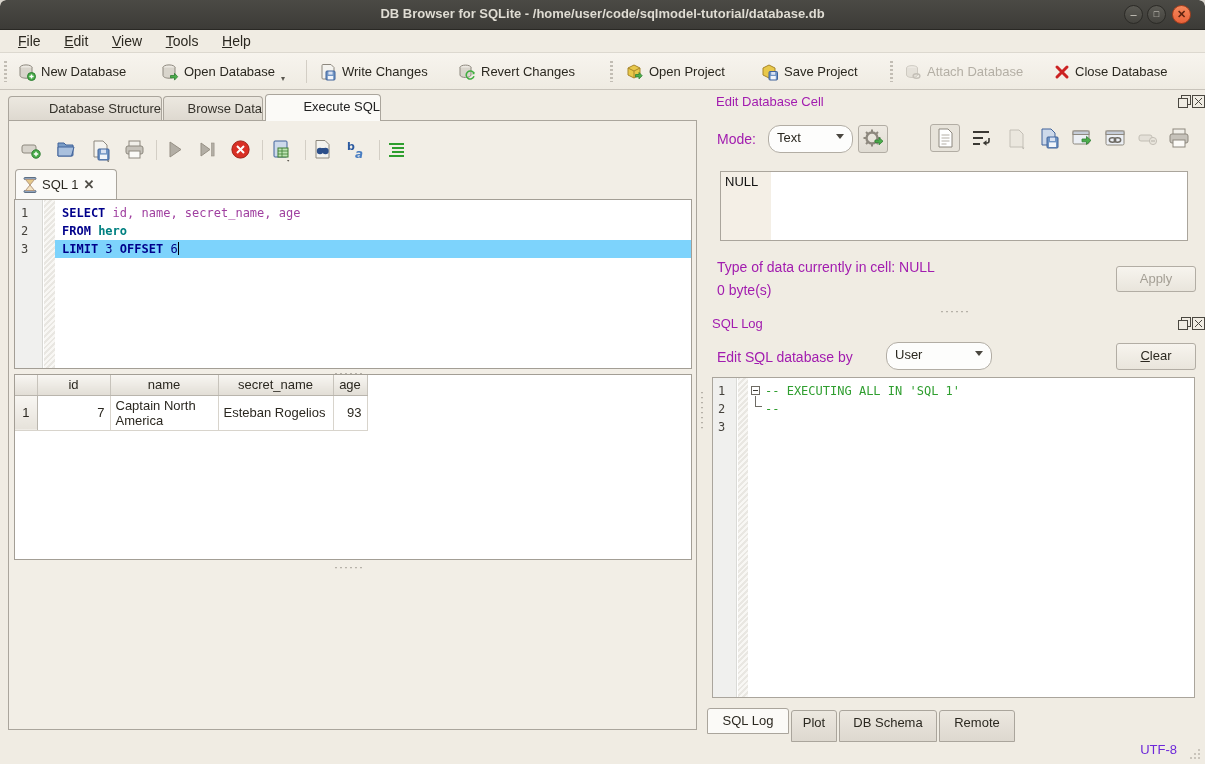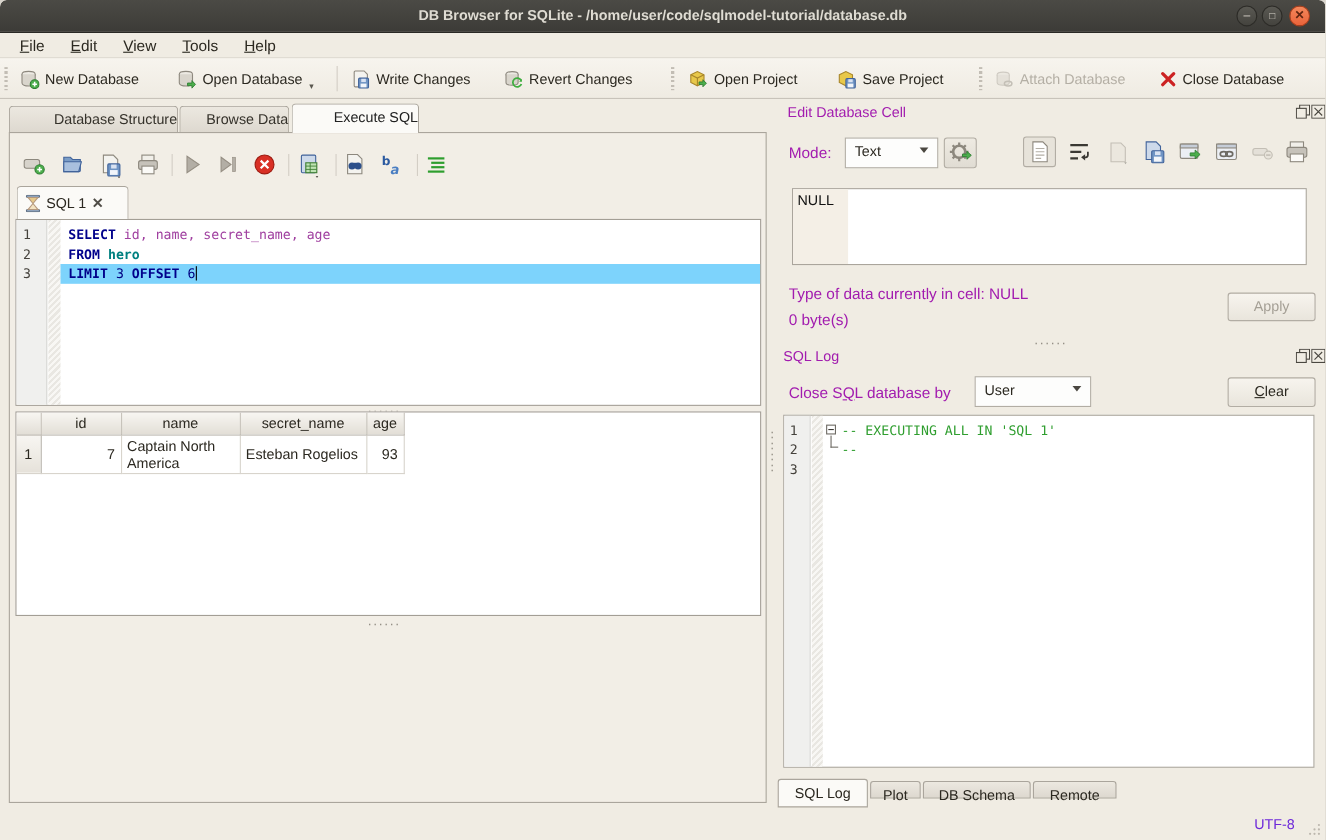--- a/index.html
+++ b/index.html
@@ -89,7 +89,7 @@
   
   .dock-title { position:absolute; font-size:13px; color:#a21caf; }
   .dock-ctl { position:absolute; width:13px; height:13px; }
-  .combo { position:absolute; background:#fdfdfc; border:1px solid #b2ada4; border-radius:0;
+  .combo { position:absolute; background:#fdfdfc; border:1px solid #b2ada4; border-radius:12px;
     font-size:13px; padding:4px 8px; }
   .combo .arrow { position:absolute; right:8px; top:8px; width:0; height:0;
     border-left:4px solid transparent; border-right:4px solid transparent; border-top:5px solid #4a4740; }

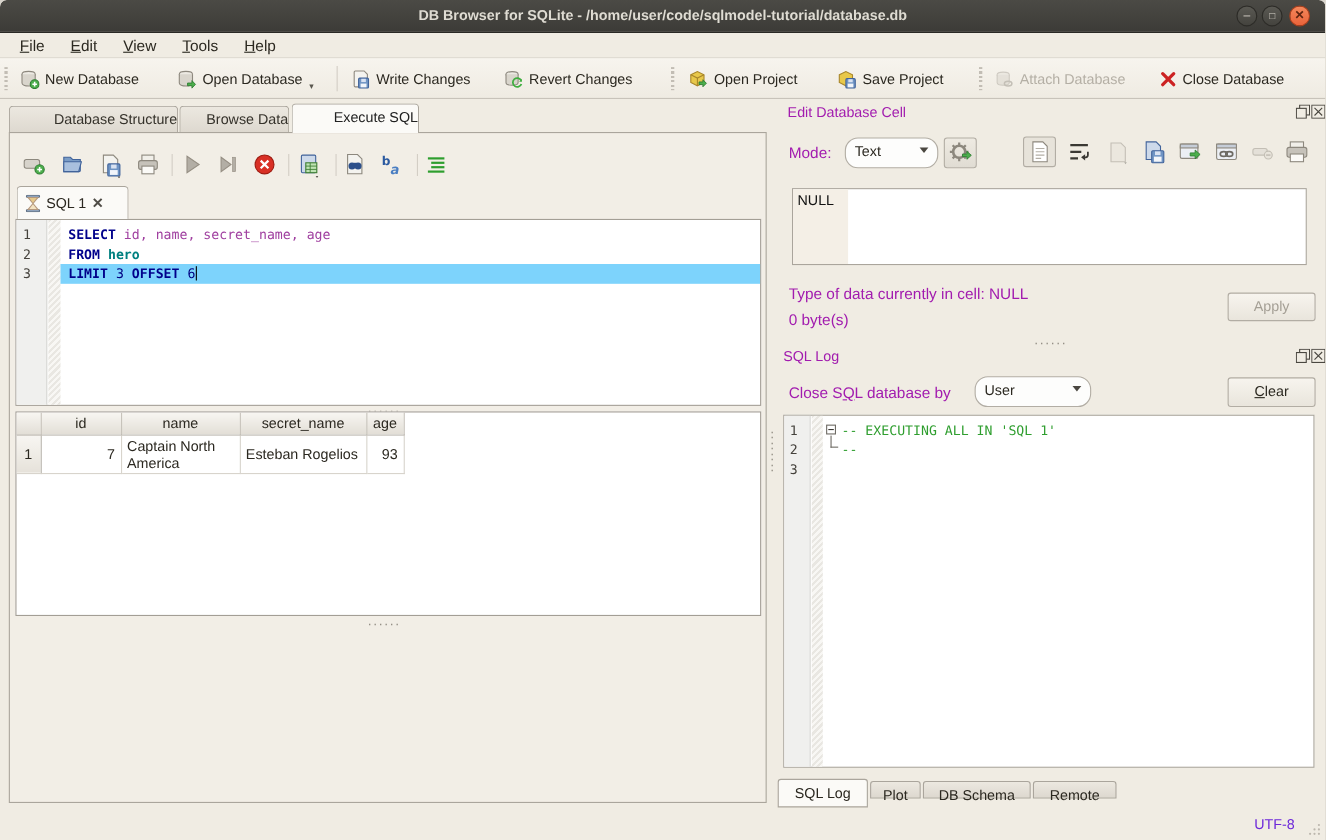--- a/index.html
+++ b/index.html
@@ -489,7 +489,7 @@
       </svg>
     </div>
 
-  <div class="dock-title" style="left:717px; top:349px; font-size:14px;"><span>Close S</span><span class="mn">Q</span><span>L database by</span></div>
+  <div class="dock-title" style="left:717px; top:349px; font-size:14px;"><span>Edit S</span><span class="mn">Q</span><span>L database by</span></div>
   <div class="combo" style="left:886px; top:342px; width:106px; height:28px;">
     <span>User</span><span class="arrow"></span>
   </div>

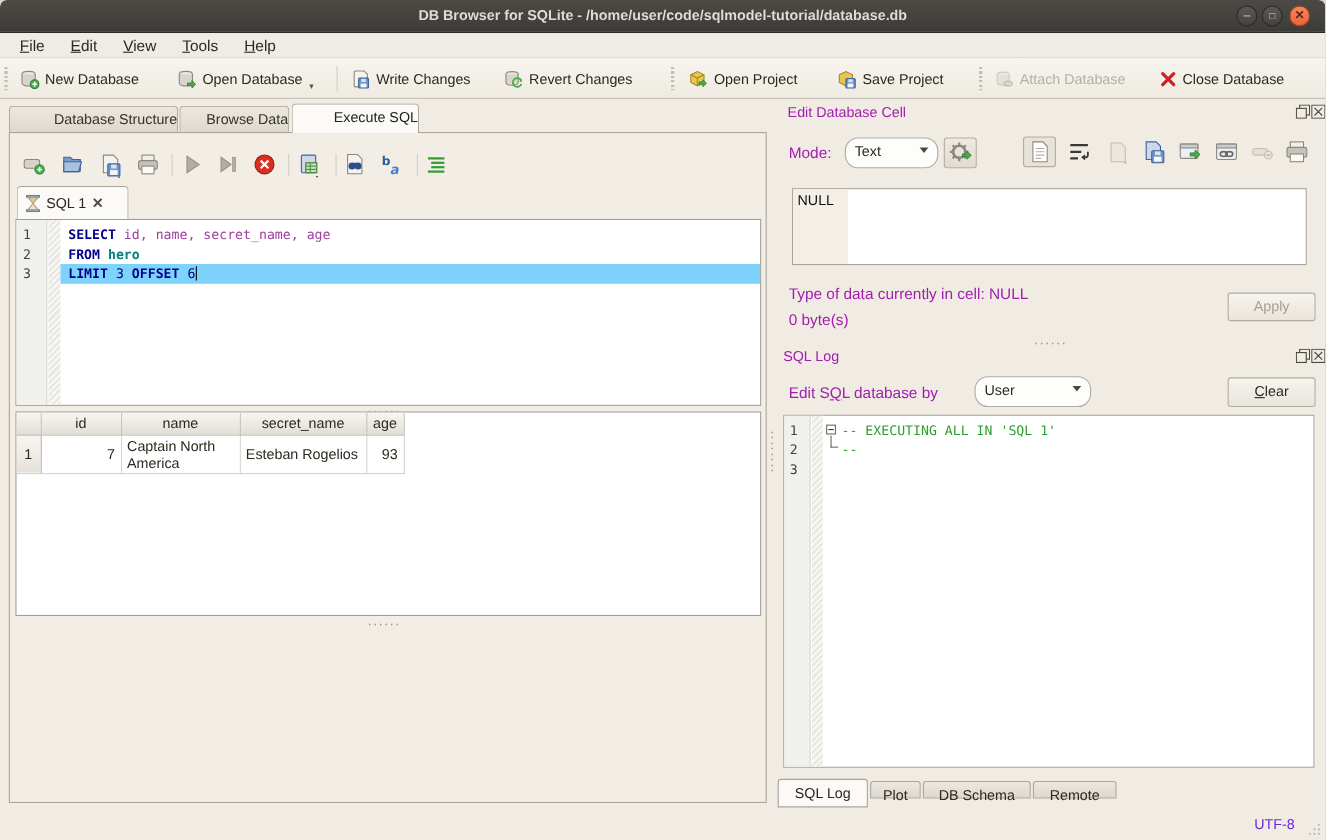--- a/index.html
+++ b/index.html
@@ -116,7 +116,7 @@
   .fold-line { position:absolute; left:42px; top:18px; width:7px; height:11px;
     border-left:1px solid #6e6b64; border-bottom:1px solid #6e6b64; }
   
-  .dock-tab { position:absolute; top:710px; height:16px; background:linear-gradient(#ece8e0,#ddd8cf);
+  .dock-tab { position:absolute; top:710px; height:32px; background:linear-gradient(#ece8e0,#ddd8cf);
     border:1px solid #aaa59c; border-radius:3px 3px 0 0; text-align:center; padding-top:4px; font-size:13px; }
   .dock-tab.active { background:#fbfaf7; height:26px; top:708px; z-index:2; }
   .statusbar-enc { position:absolute; right:28px; top:742px; color:#6d28d9; font-size:13px; }

